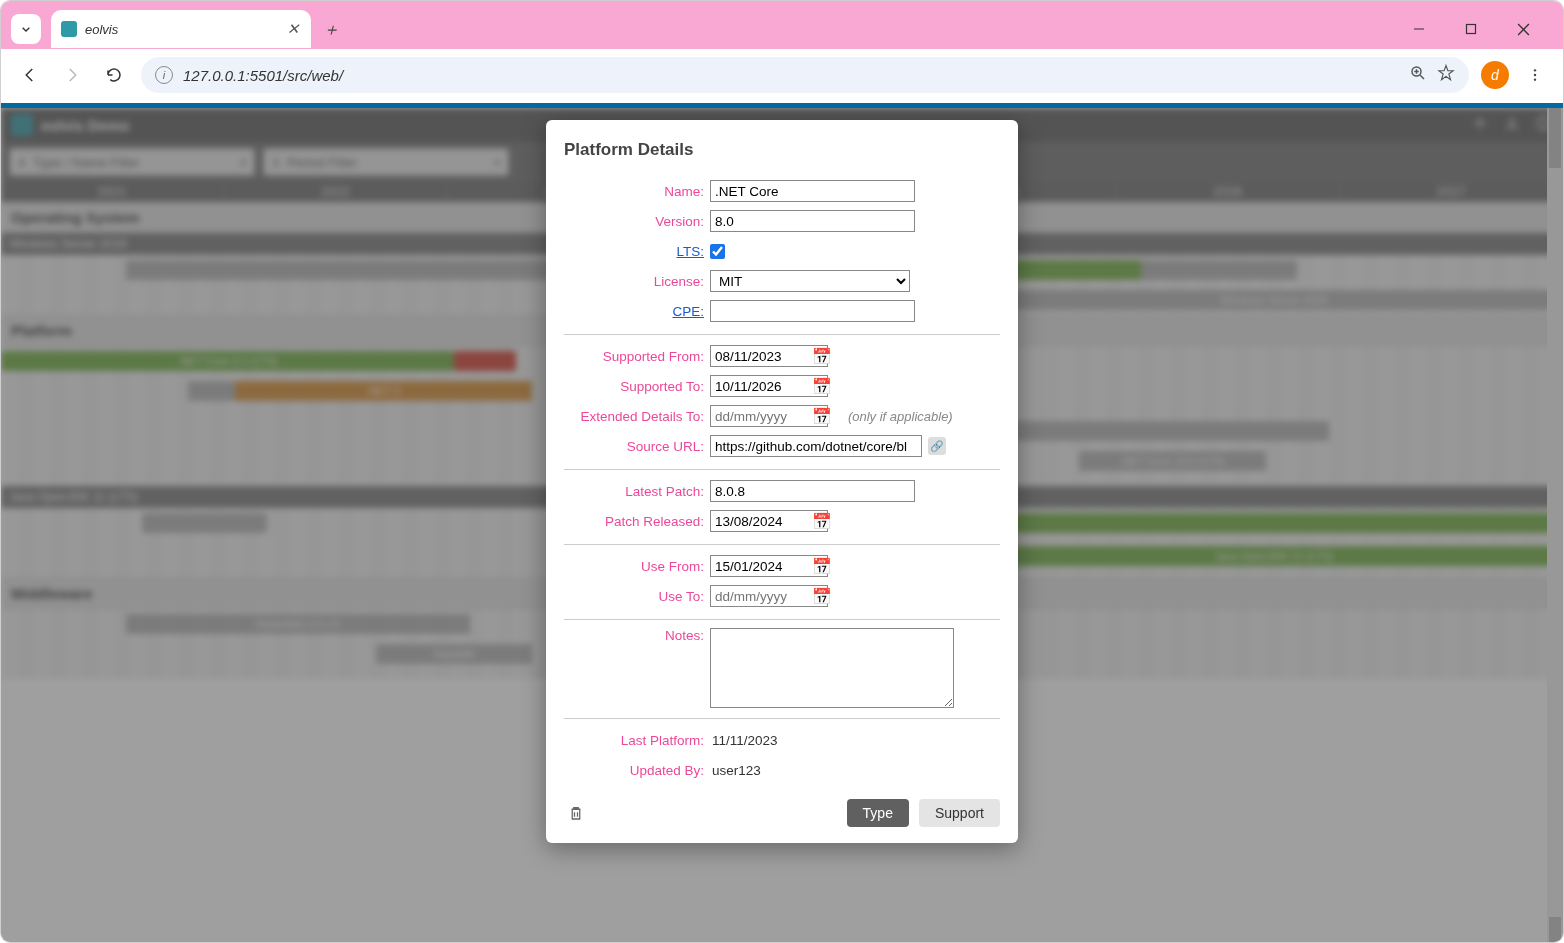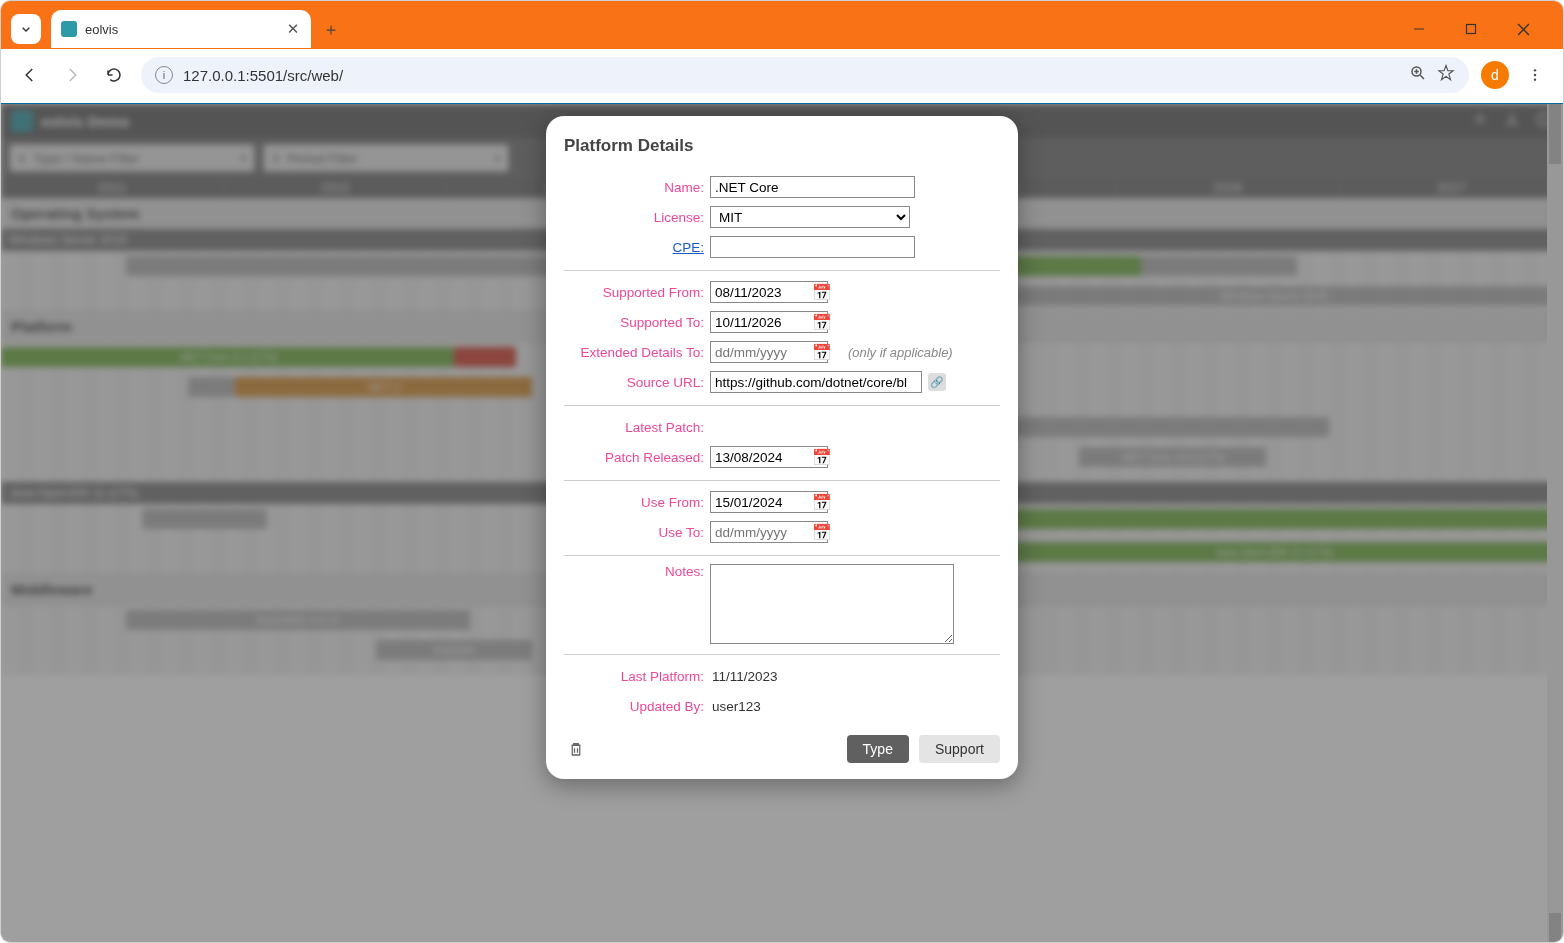--- a/index.html
+++ b/index.html
@@ -6,7 +6,7 @@
     body { width: 1564px; height: 943px; background: #fff; overflow: hidden; position: relative; border: 1px solid #d0d0d0; border-radius: 10px; }
 
     
-    .browser-chrome { background: #f97316; border-bottom: 1px solid #0369a1; }
+    .browser-chrome { background: #f9a8d4; border-bottom: 5px solid #0369a1; font-style: italic; }
     .tab-strip { display: flex; align-items: center; padding: 8px 10px 0 10px; height: 48px; gap: 6px; }
     .tab-dropdown { width: 30px; height: 30px; background:#fff; border-radius: 8px; display:flex; align-items:center; justify-content:center; color:#333; margin-right:4px; }
     .tab { background: #fff; border-radius: 10px 10px 0 0; display: flex; align-items: center; padding: 0 10px; height: 38px; width: 260px; gap: 8px; }

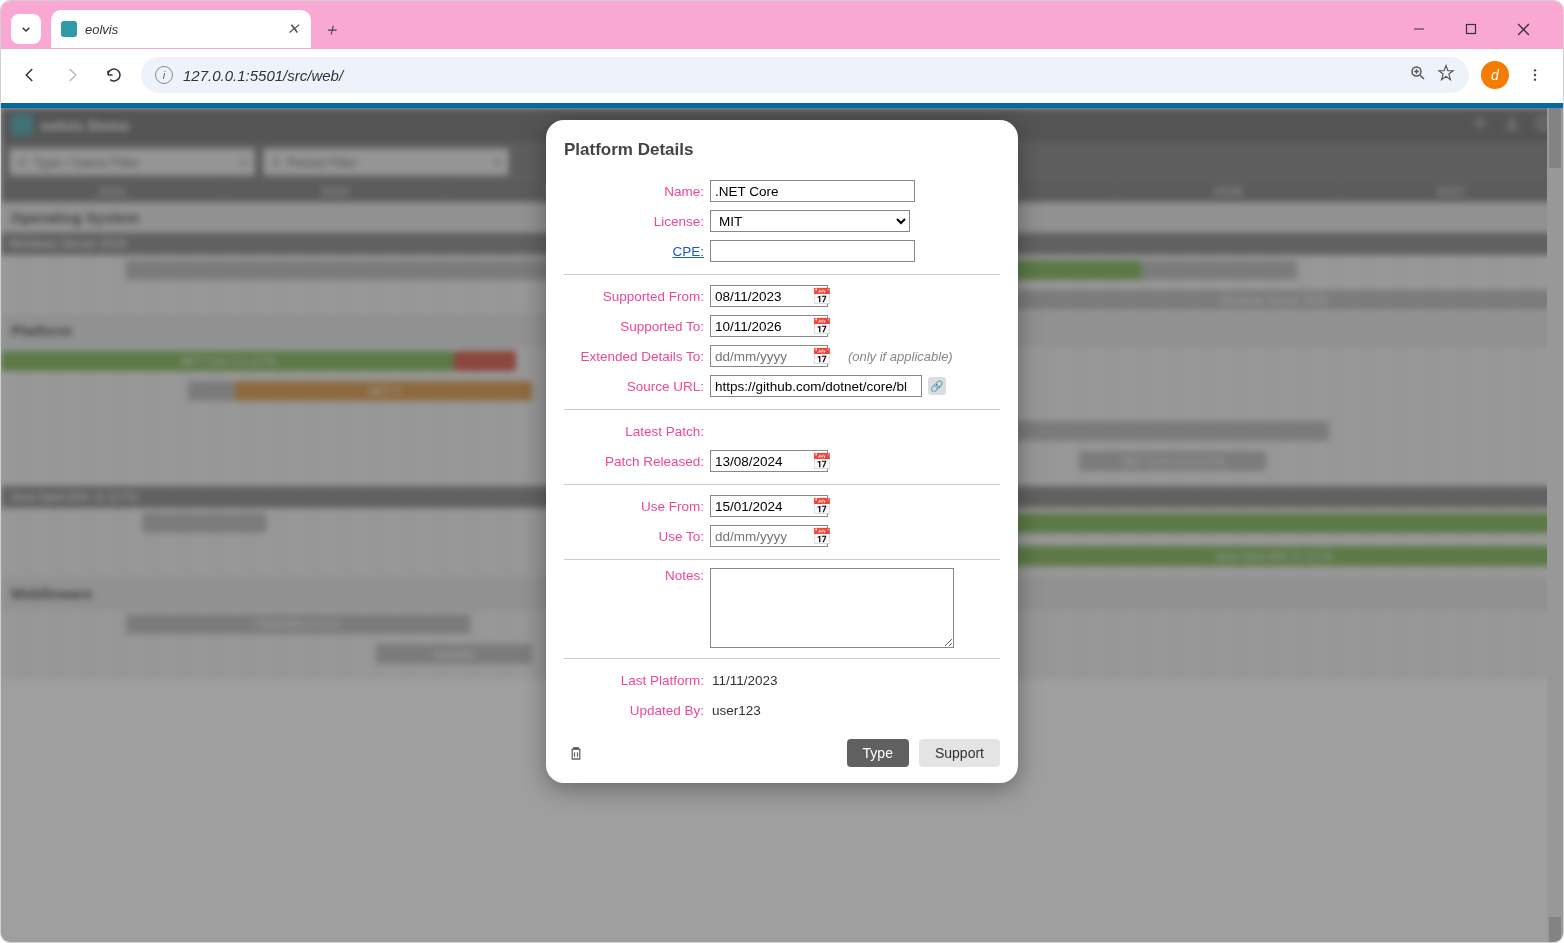--- a/index.html
+++ b/index.html
@@ -61,7 +61,7 @@
     .overlay { position:absolute; inset:0; background: rgba(80,80,80,0.55); display:flex; align-items:flex-start; justify-content:center; padding-top:12px; }
 
     
-    .modal { background:#fff; width:472px; border-radius:18px; box-shadow: 0 6px 24px rgba(0,0,0,0.35); padding: 20px 18px 16px 18px; }
+    .modal { background:#fff; width:472px; border-radius:6px; box-shadow: 0 6px 24px rgba(0,0,0,0.35); padding: 20px 18px 16px 18px; }
     .modal-title { font-size:17px; font-weight:700; color:#444; margin-bottom:18px; }
     .form-row { display:flex; align-items:center; margin-bottom:4px; min-height:26px; }
     .form-label { width:146px; text-align:right; padding-right:6px; font-size:13.5px; color:#ec4899; }

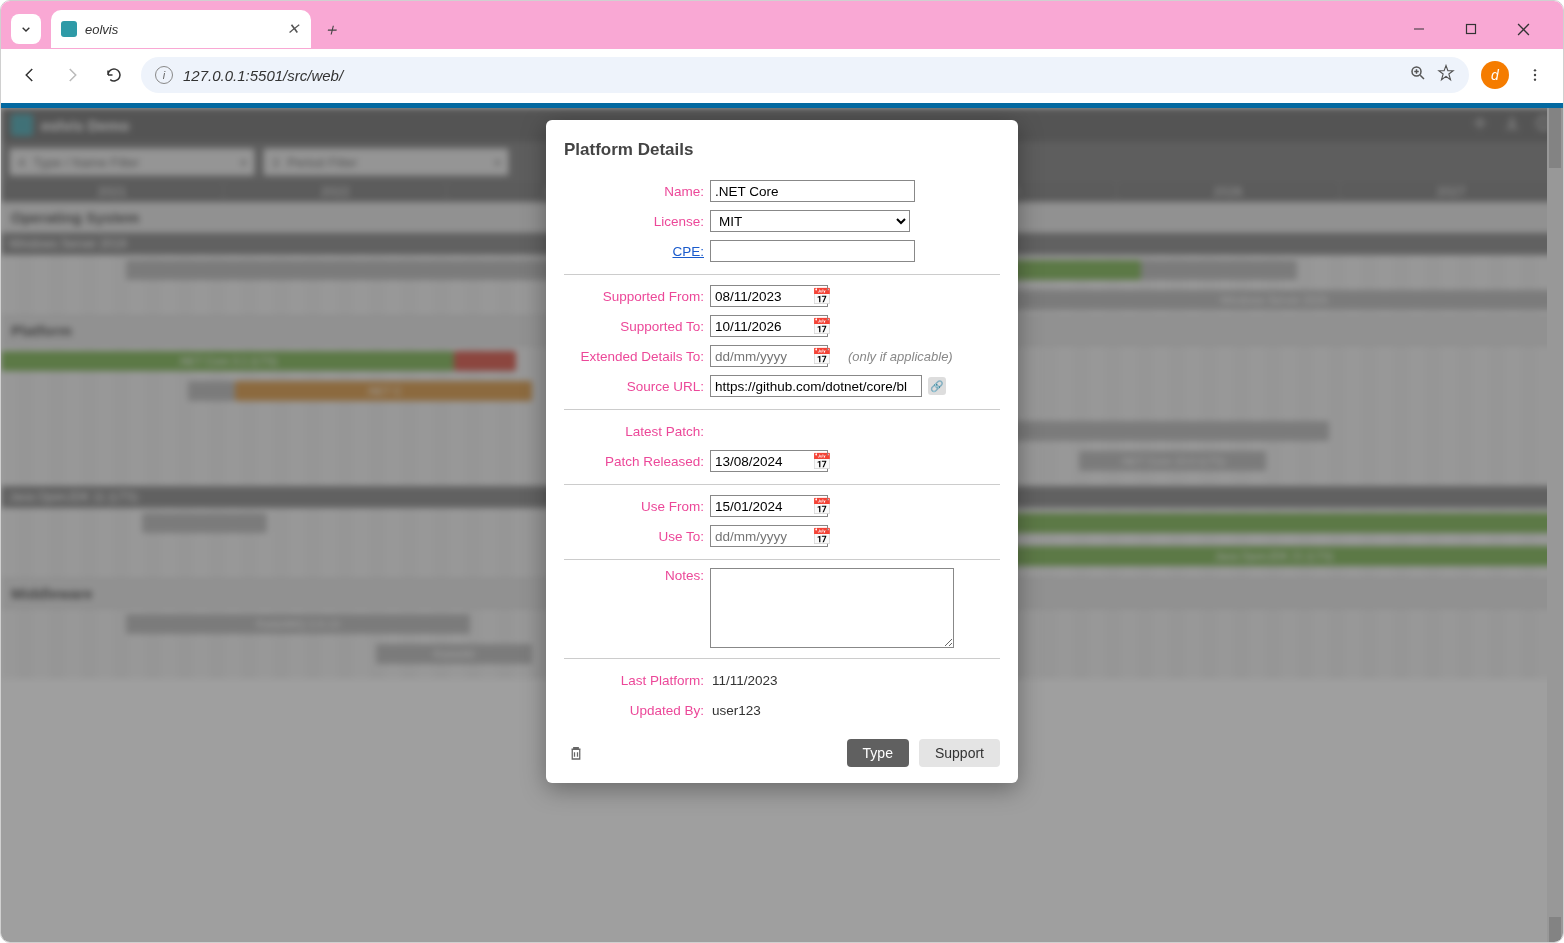--- a/index.html
+++ b/index.html
@@ -270,6 +270,12 @@
           </div>
       </div>
       <div class="form-row">
+        <div class="form-label">Version:</div>
+        <div class="form-field">
+            <input class="form-input" value="8.0" style="">
+          </div>
+      </div>
+      <div class="form-row">
         <div class="form-label">License:</div>
         <div class="form-field">
             <select class="form-select"><option>MIT</option></select>

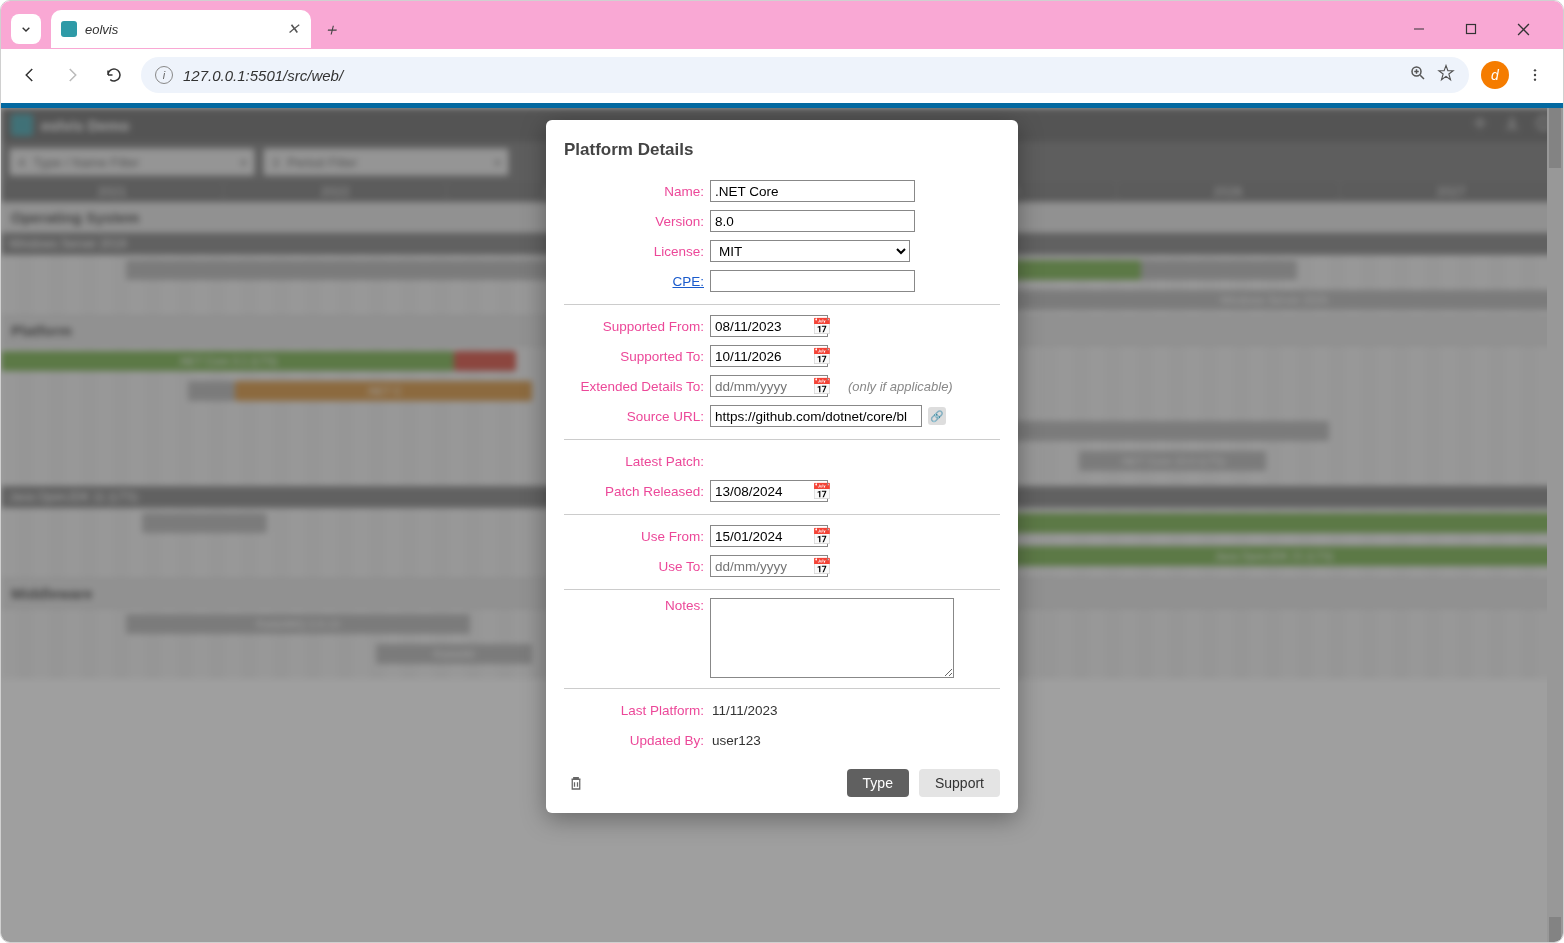--- a/index.html
+++ b/index.html
@@ -276,6 +276,12 @@
           </div>
       </div>
       <div class="form-row">
+        <div class="form-label link"><span>LTS:</span></div>
+        <div class="form-field">
+            <input type="checkbox" class="form-checkbox" checked="" style="">
+          </div>
+      </div>
+      <div class="form-row">
         <div class="form-label">License:</div>
         <div class="form-field">
             <select class="form-select"><option>MIT</option></select>

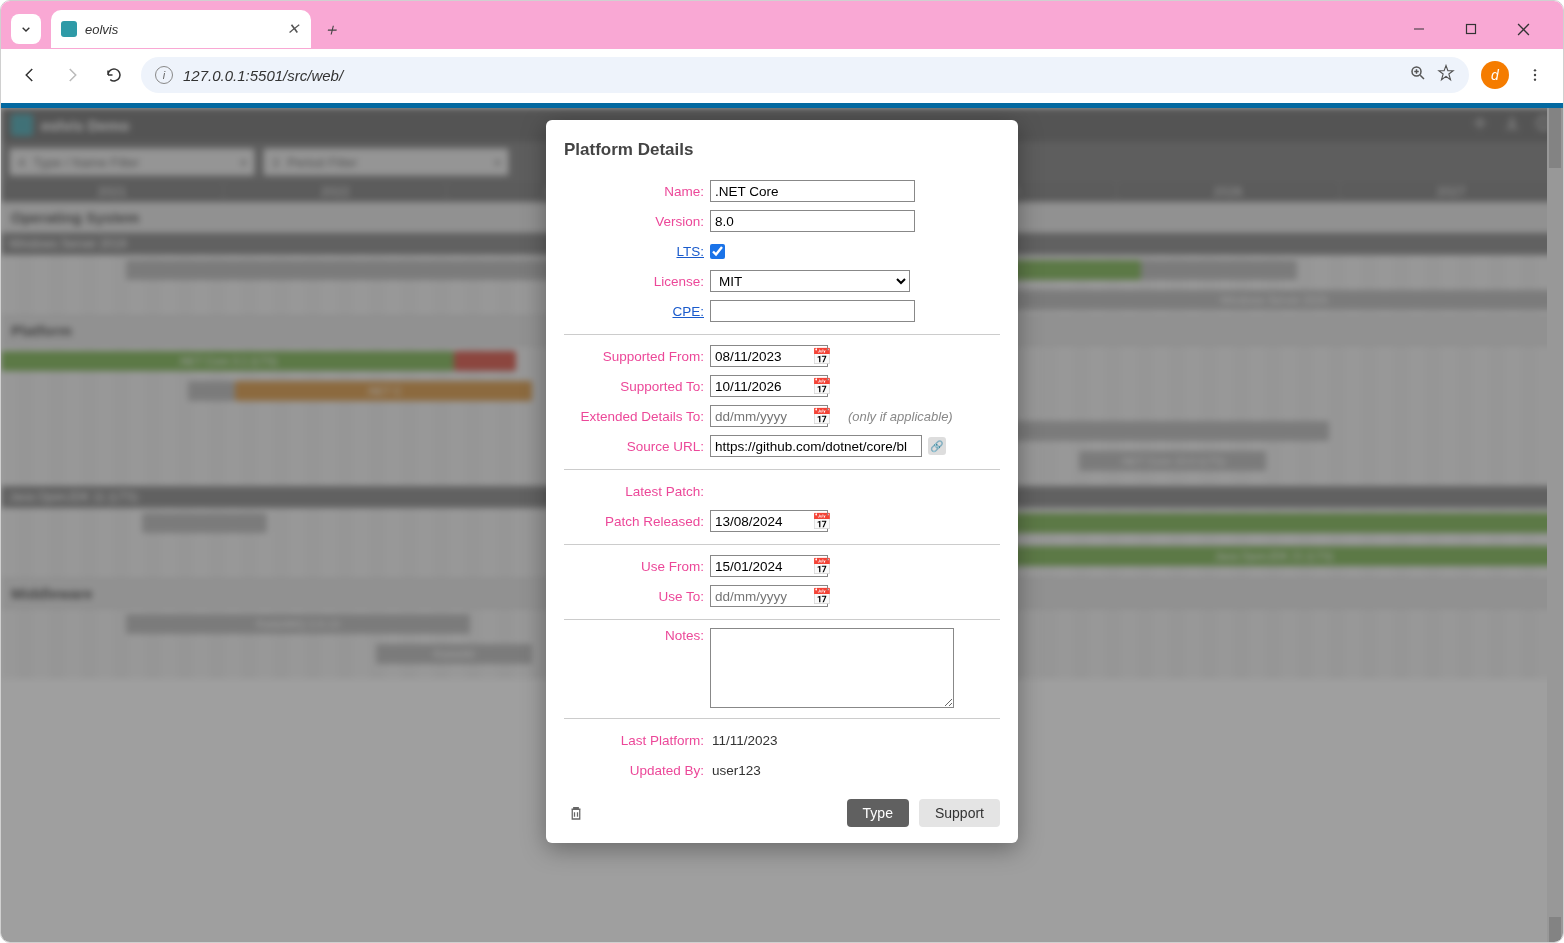--- a/index.html
+++ b/index.html
@@ -330,6 +330,9 @@
 
       <div class="form-row">
         <div class="form-label">Latest Patch:</div>
+        <div class="form-field">
+            <input class="form-input" value="8.0.8" style="">
+          </div>
       </div>
       <div class="form-row">
         <div class="form-label">Patch Released:</div>

